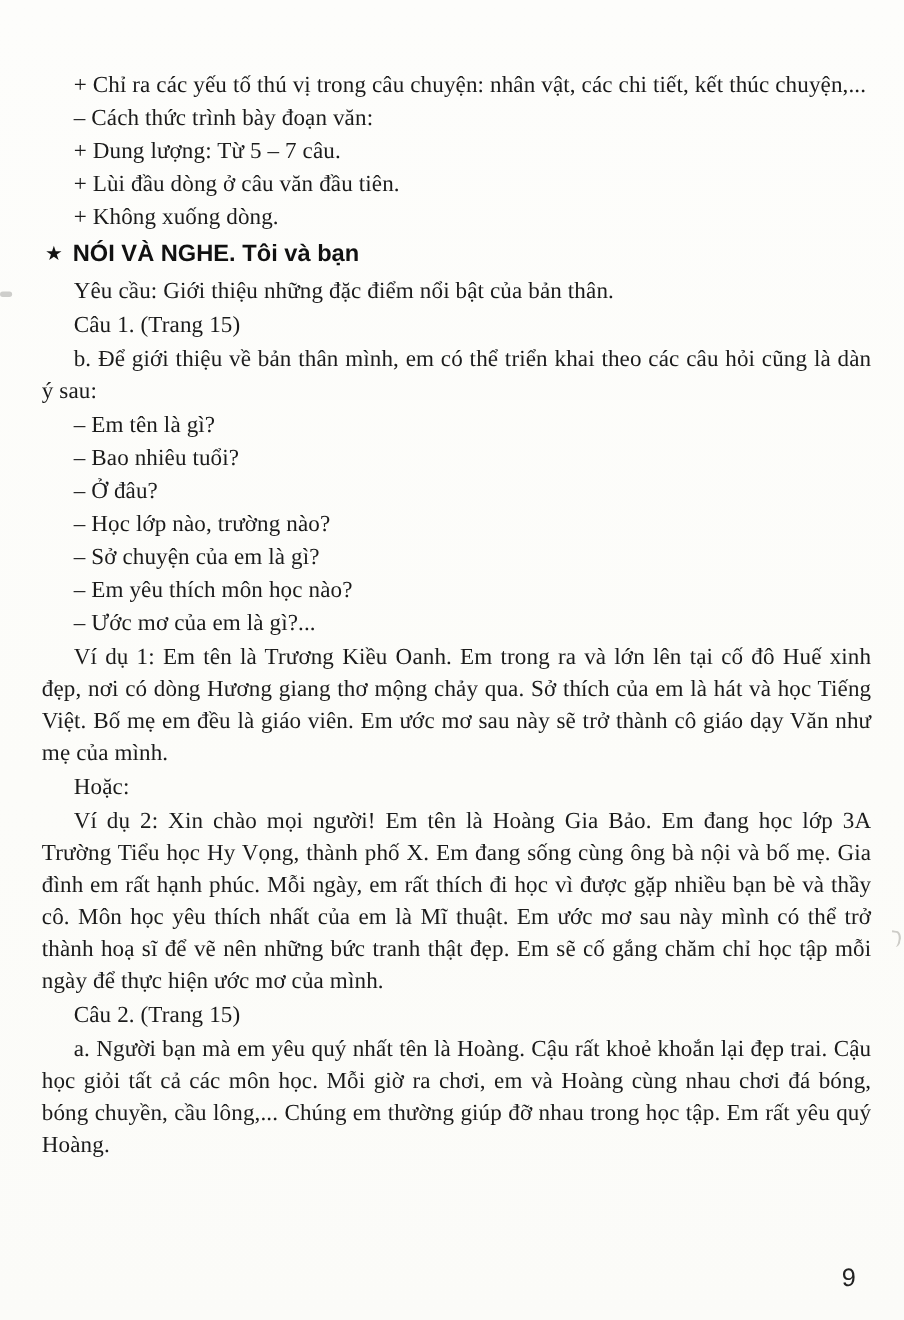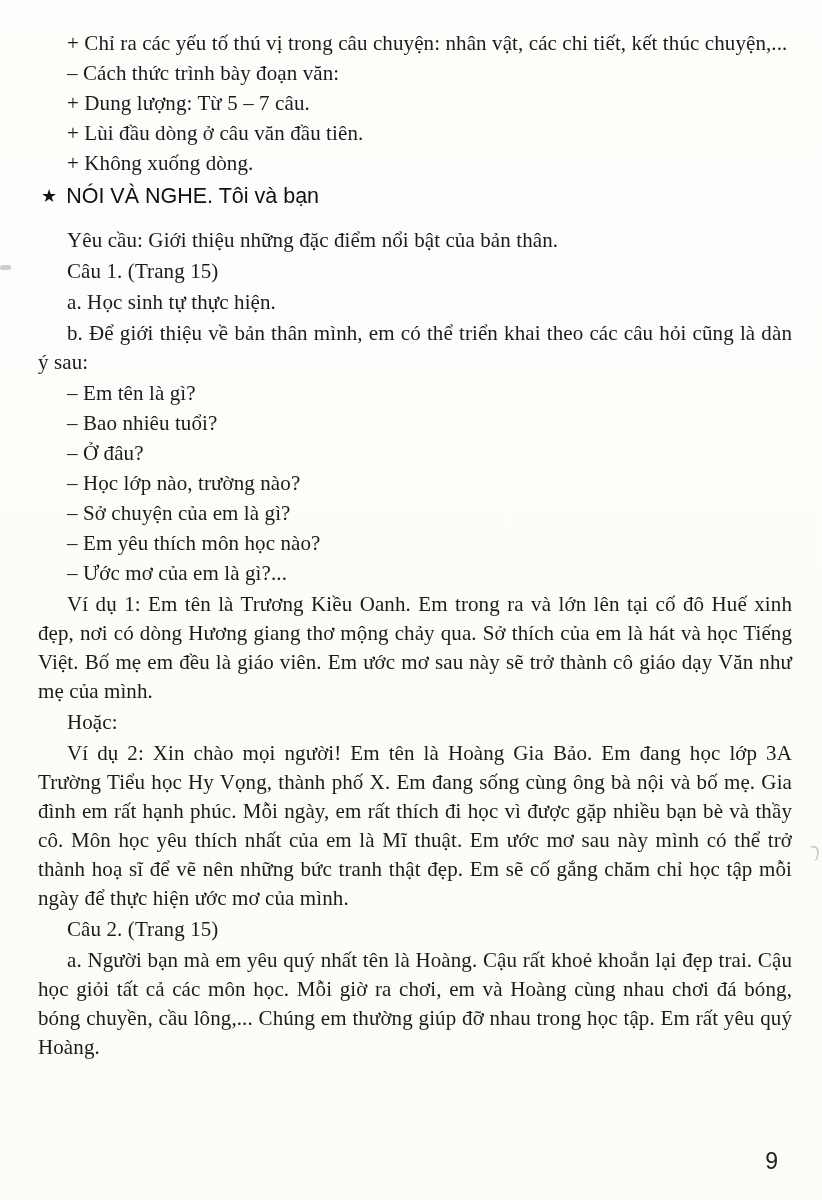--- a/index.html
+++ b/index.html
@@ -14,7 +14,7 @@
     margin: 0 auto;
     background: linear-gradient(180deg, #fdfdfb 0%, #fcfcf9 60%, #fbfbf8 100%);
     box-sizing: border-box;
-    padding: 28px 30px 0 38px;
+    padding: 62px 30px 0 38px;
     font-family: "Liberation Serif", "DejaVu Serif", serif;
     font-size: 21px;
     color: #1b1b1b;

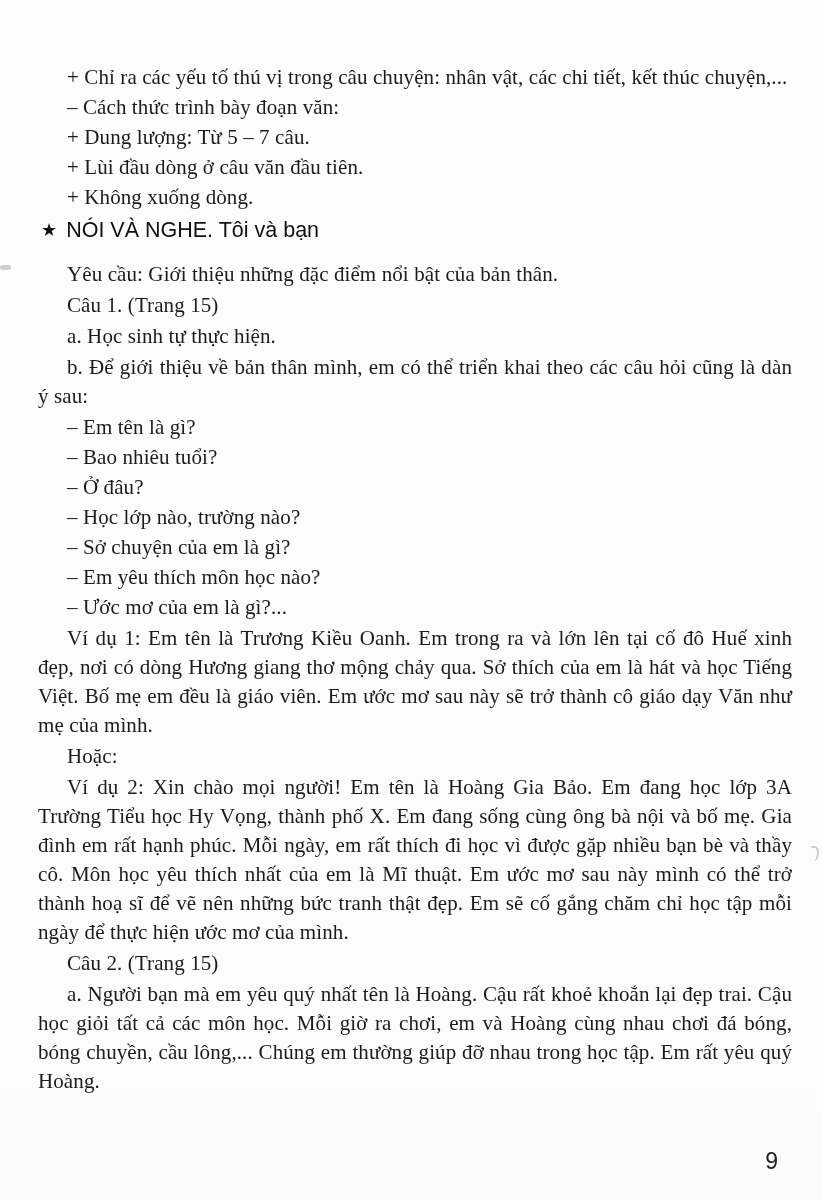--- a/index.html
+++ b/index.html
@@ -30,10 +30,10 @@
   .content p.tight { margin: 1px 0; }
   .section-heading {
     font-family: "Liberation Sans", "DejaVu Sans", sans-serif;
-    font-weight: normal;
+    font-weight: bold;
     font-size: 21.5px;
     line-height: 29px;
-    margin: 4px 0 14px 3px;
+    margin: 4px 0 4px 3px;
     text-indent: 0;
     color: #111;
     white-space: nowrap;

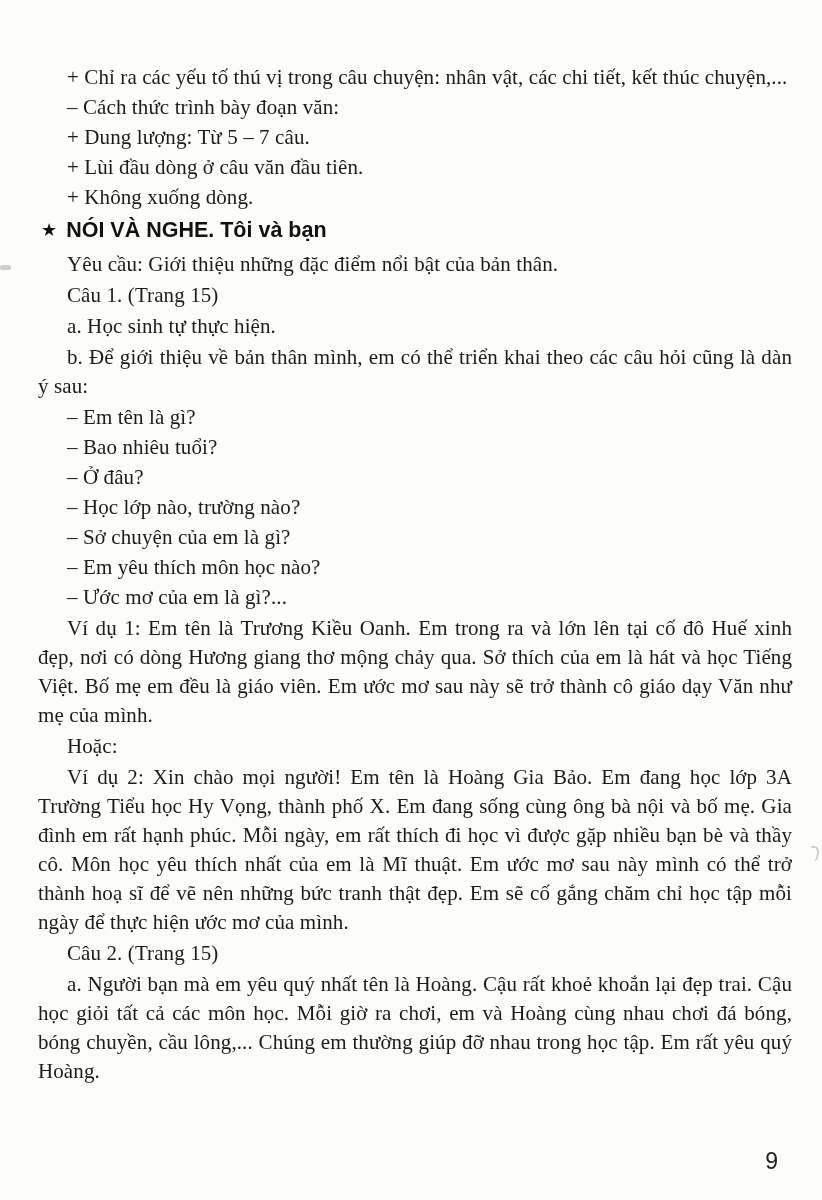--- a/index.html
+++ b/index.html
@@ -99,7 +99,6 @@
 
     <p><b class="lead">Câu 1.</b><span> (Trang 15)</span></p>
 
-    <p>a. Học sinh tự thực hiện.</p>
     <p>b. Để giới thiệu về bản thân mình, em có thể triển khai theo các câu hỏi cũng là dàn ý sau:</p>
 
     <p class="tight">– Em tên là gì?</p>

